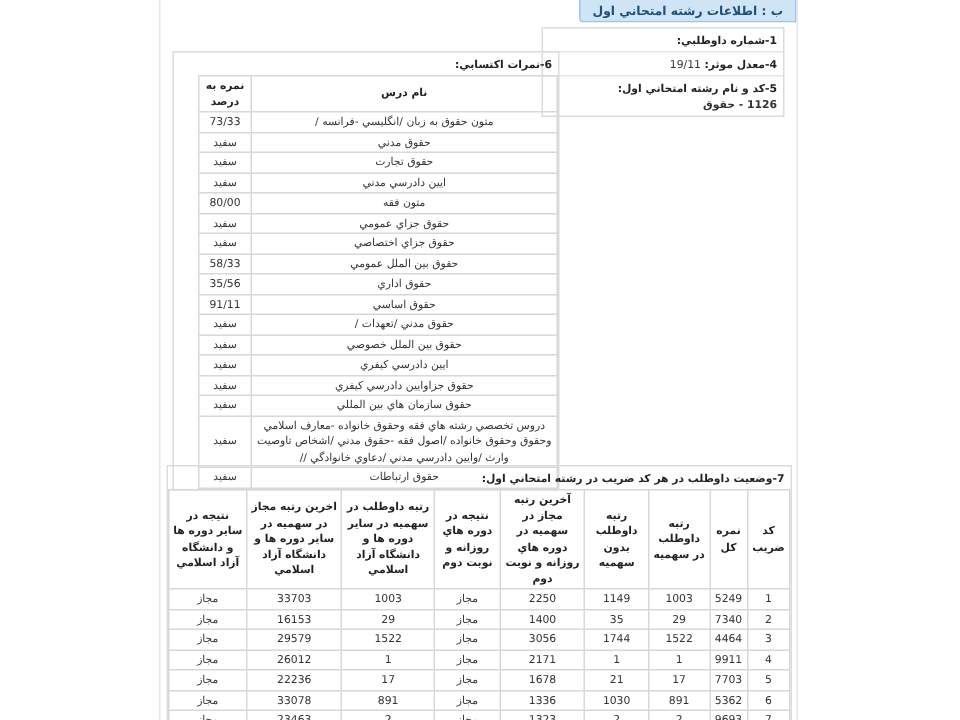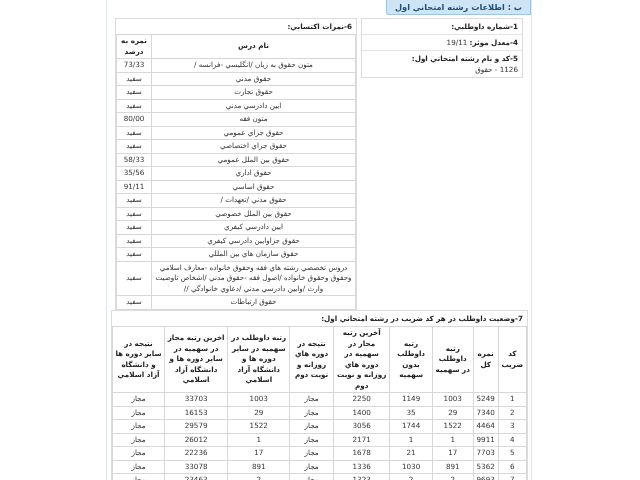--- a/index.html
+++ b/index.html
@@ -28,8 +28,8 @@
   .info-row:last-child { border-bottom: none; }
   .info-row b { color: #222; }
   .grades-box {
-    position: absolute; left: 8px; top: 18px; width: 240px;
-    border: 1px solid #dcdcdc; direction: rtl;
+    position: absolute; left: 8px; top: 34px; width: 240px;
+    border: 1px solid #dcdcdc; direction: rtl; padding-left: 16px;
   }
   .box-head { padding: 2px 4px; font-weight: bold; color: #222; text-align: right; line-height: 11px; }
   table { border-collapse: collapse; width: 100%; direction: rtl; }

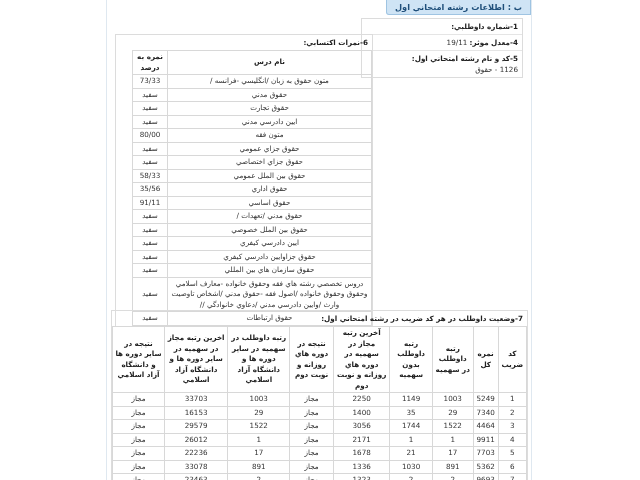--- a/index.html
+++ b/index.html
@@ -25,7 +25,7 @@
     border: 1px solid #dcdcdc; direction: rtl; text-align: right;
   }
   .info-row { padding: 2px 4px; border-bottom: 1px solid #e5e5e5; line-height: 11px; }
-  .info-row:last-child { border-bottom: none; }
+  .info-row:last-child { border-bottom: none; font-weight: bold; }
   .info-row b { color: #222; }
   .grades-box {
     position: absolute; left: 8px; top: 34px; width: 240px;

